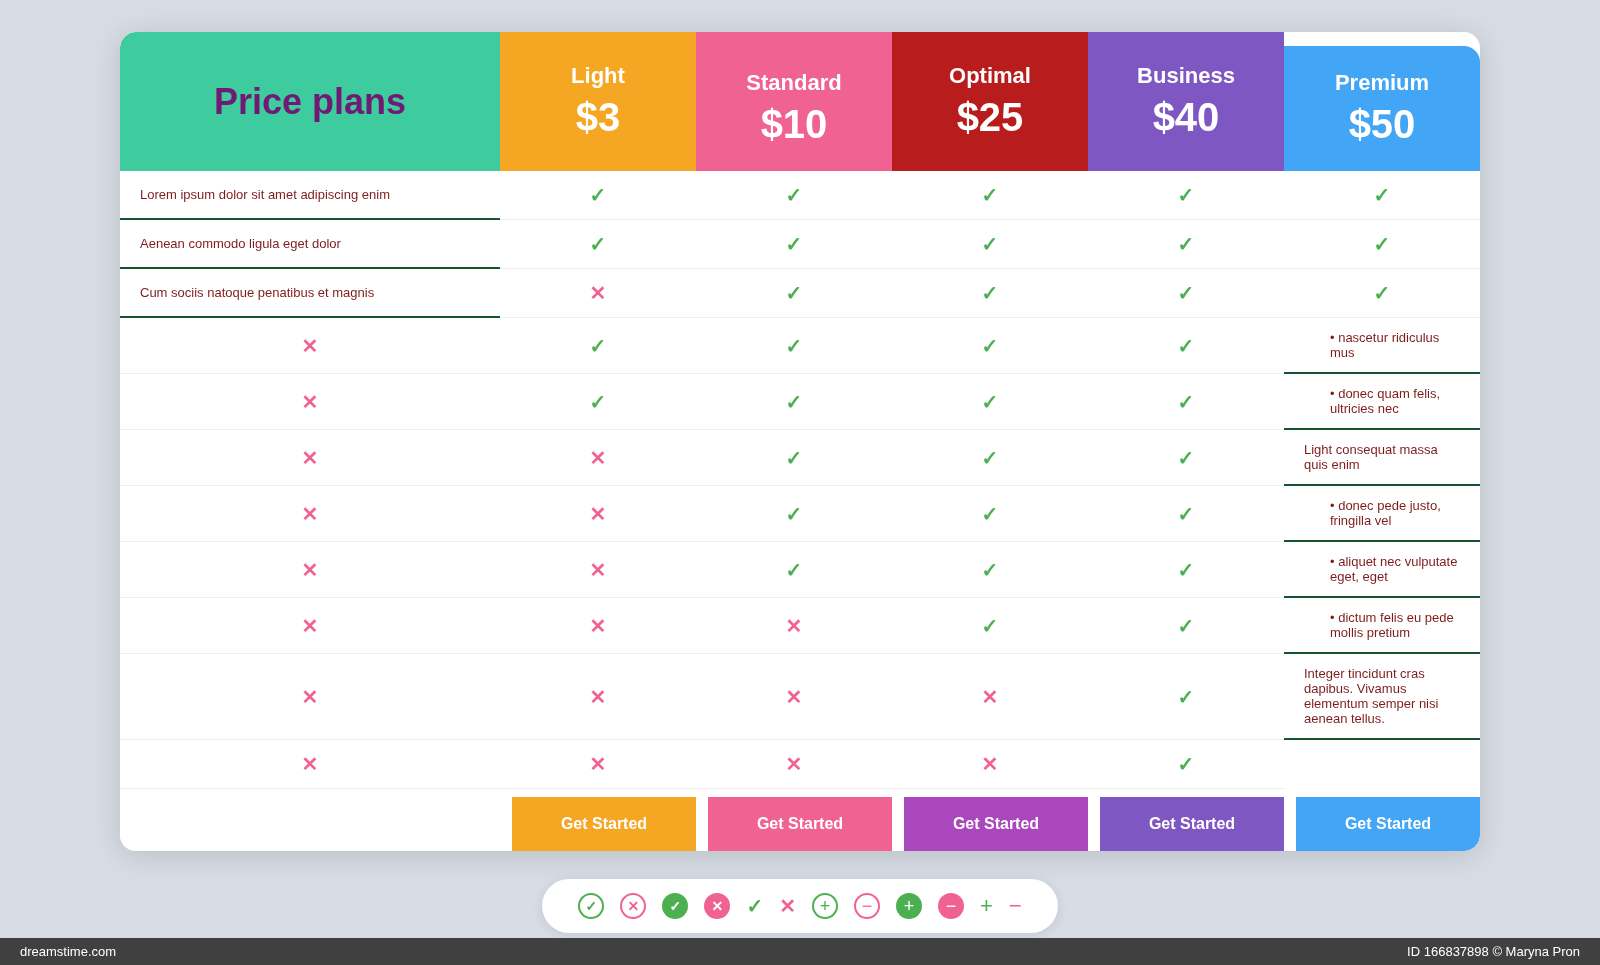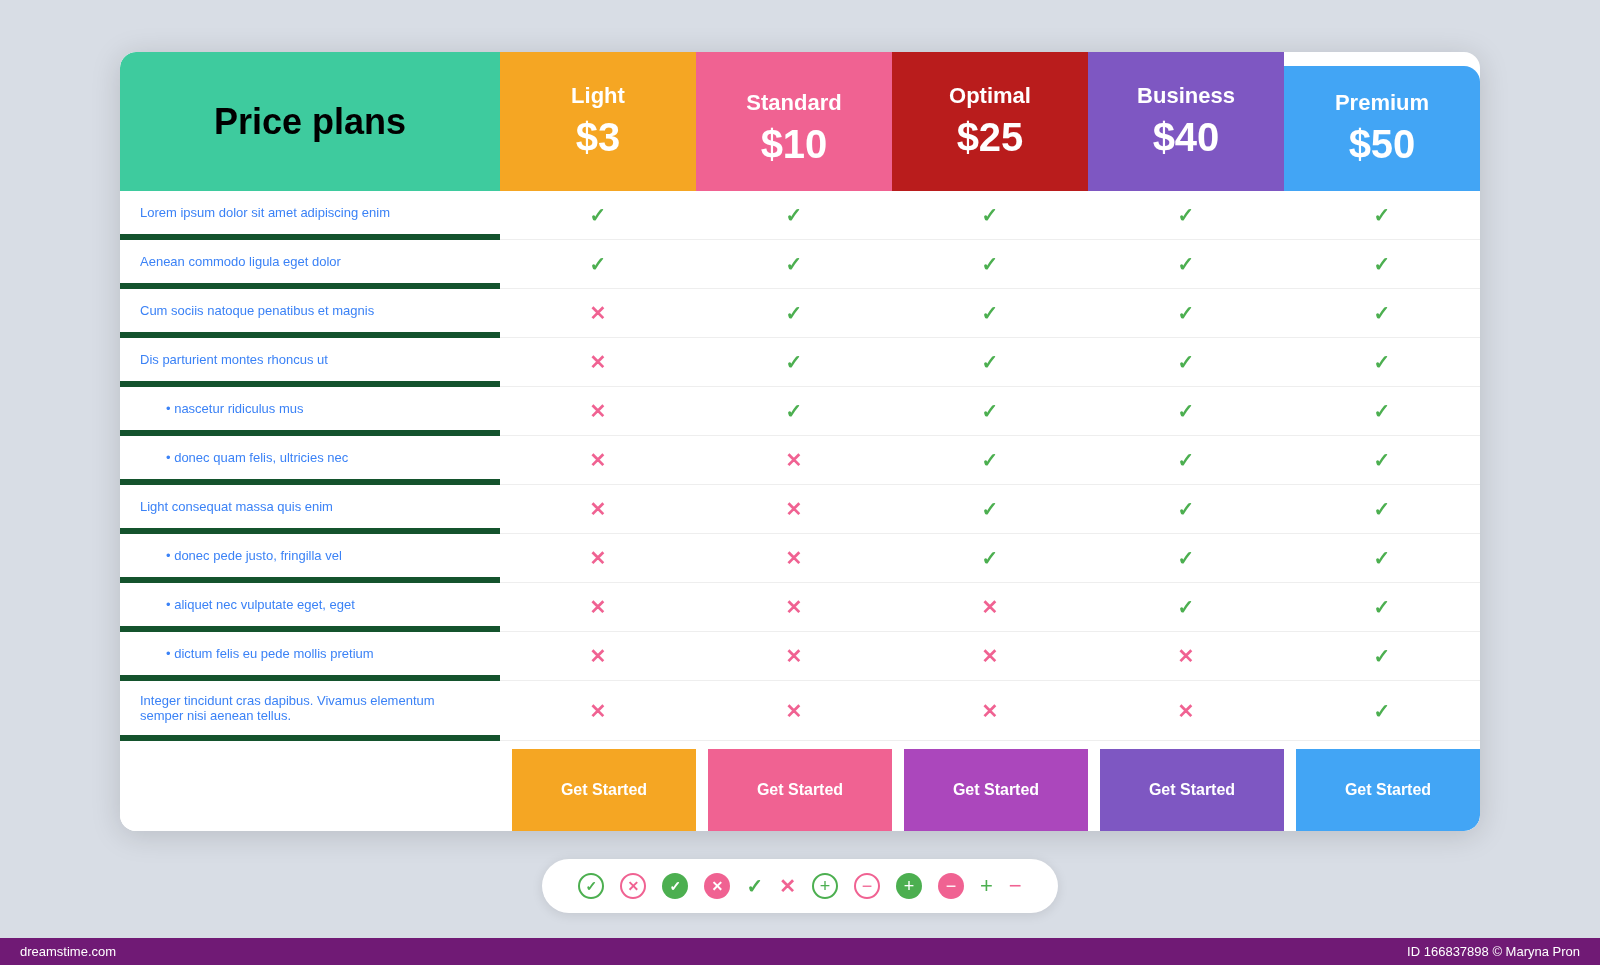--- a/index.html
+++ b/index.html
@@ -37,7 +37,7 @@
     }
 
     .header-title-cell h1 {
-      color: #000000;
+      color: #701a75;
       font-size: 36px;
       font-weight: 700;
       text-align: center;

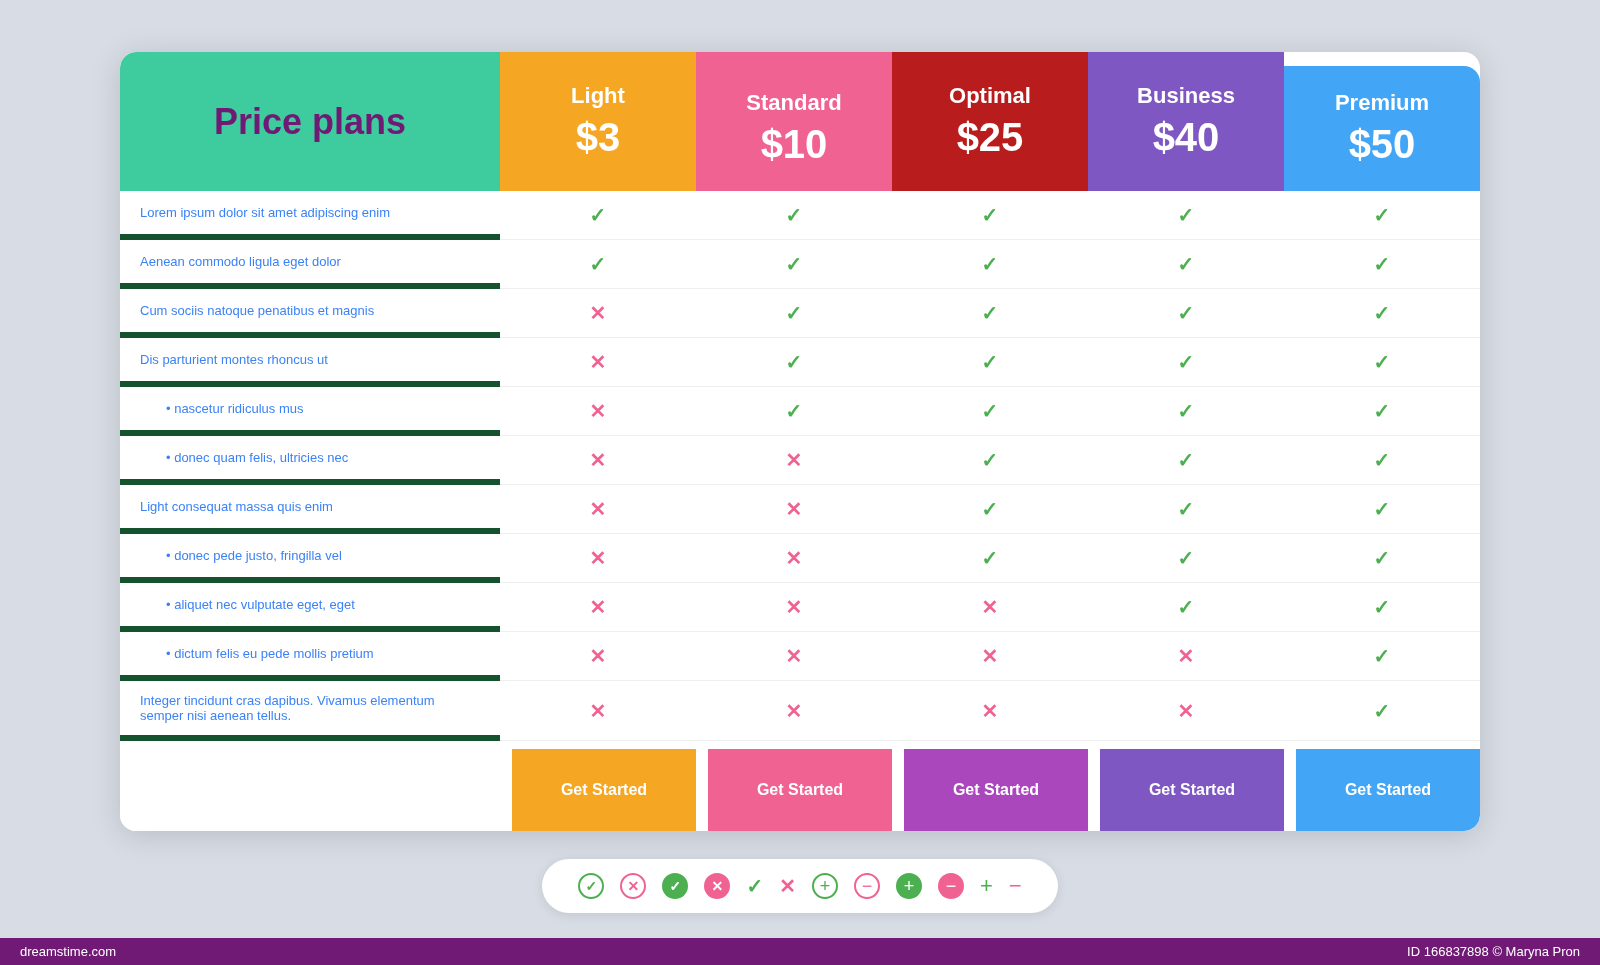--- a/index.html
+++ b/index.html
@@ -79,8 +79,8 @@
     .feature-label {
       padding: 12px 20px;
       font-size: 13px;
-      color: #3b82f6;
-      border-bottom: 6px solid #14532d;
+      color: #7f1d1d;
+      border-bottom: 2px solid #14532d;
       display: flex;
       align-items: center;
     }

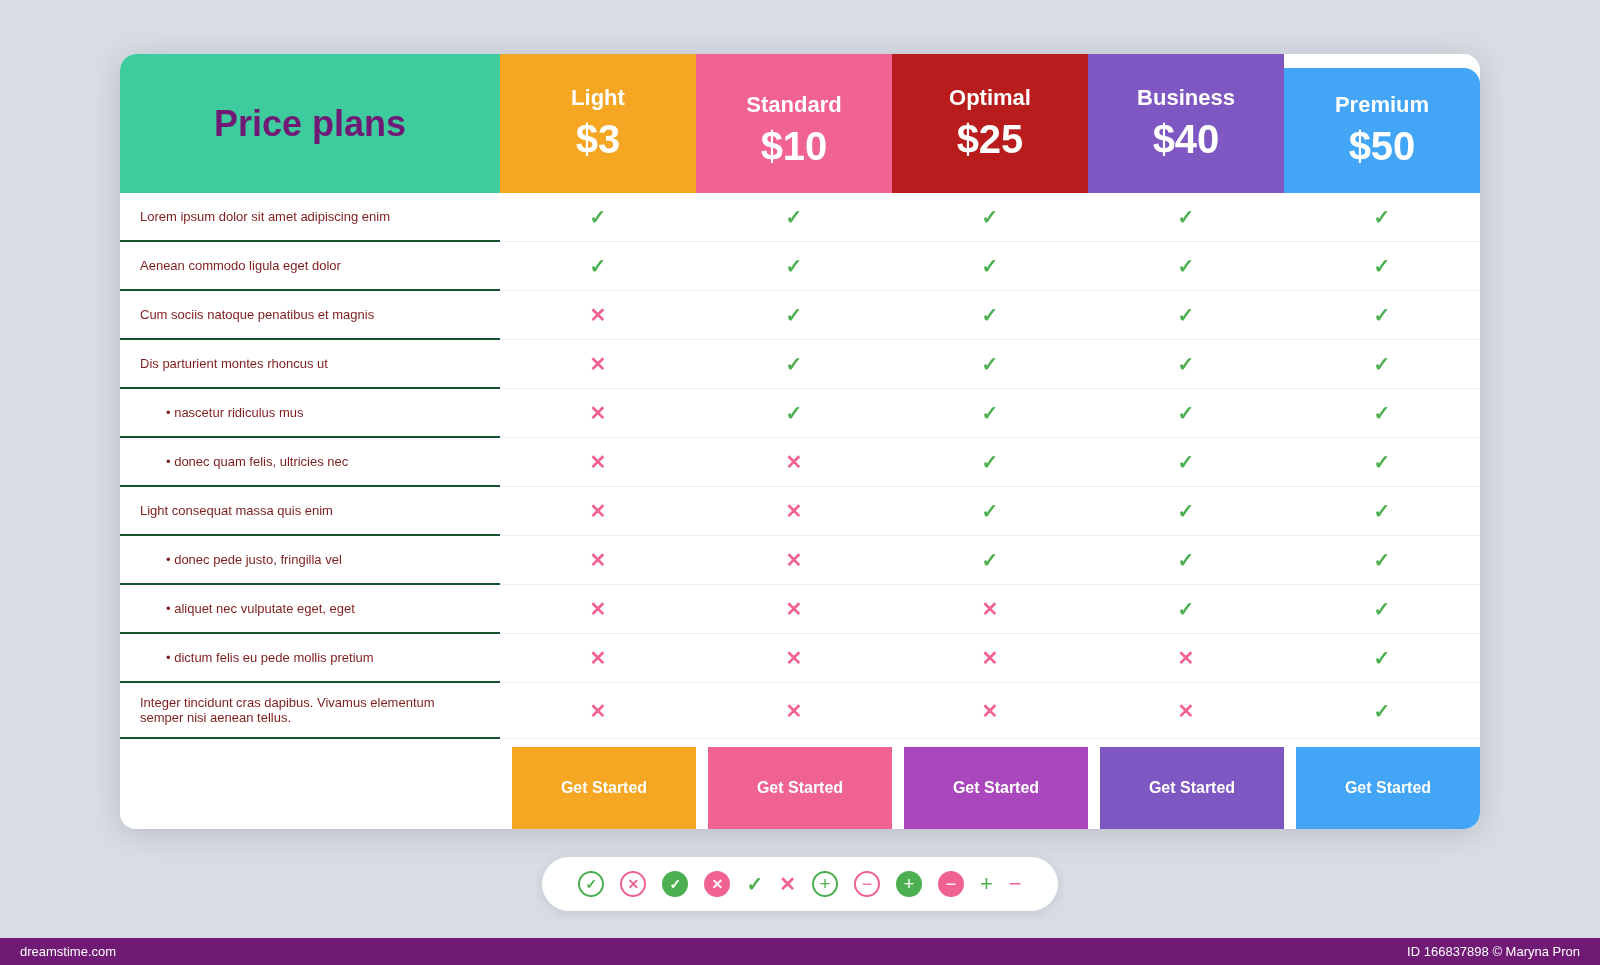--- a/index.html
+++ b/index.html
@@ -343,7 +343,6 @@
       <div class="check-cell">
         <span class="check-yes">✓</span>
       </div>
-      <div class="feature-label">Dis parturient montes rhoncus ut</div>
       <div class="check-cell">
         <span class="check-no">✕</span>
       </div>

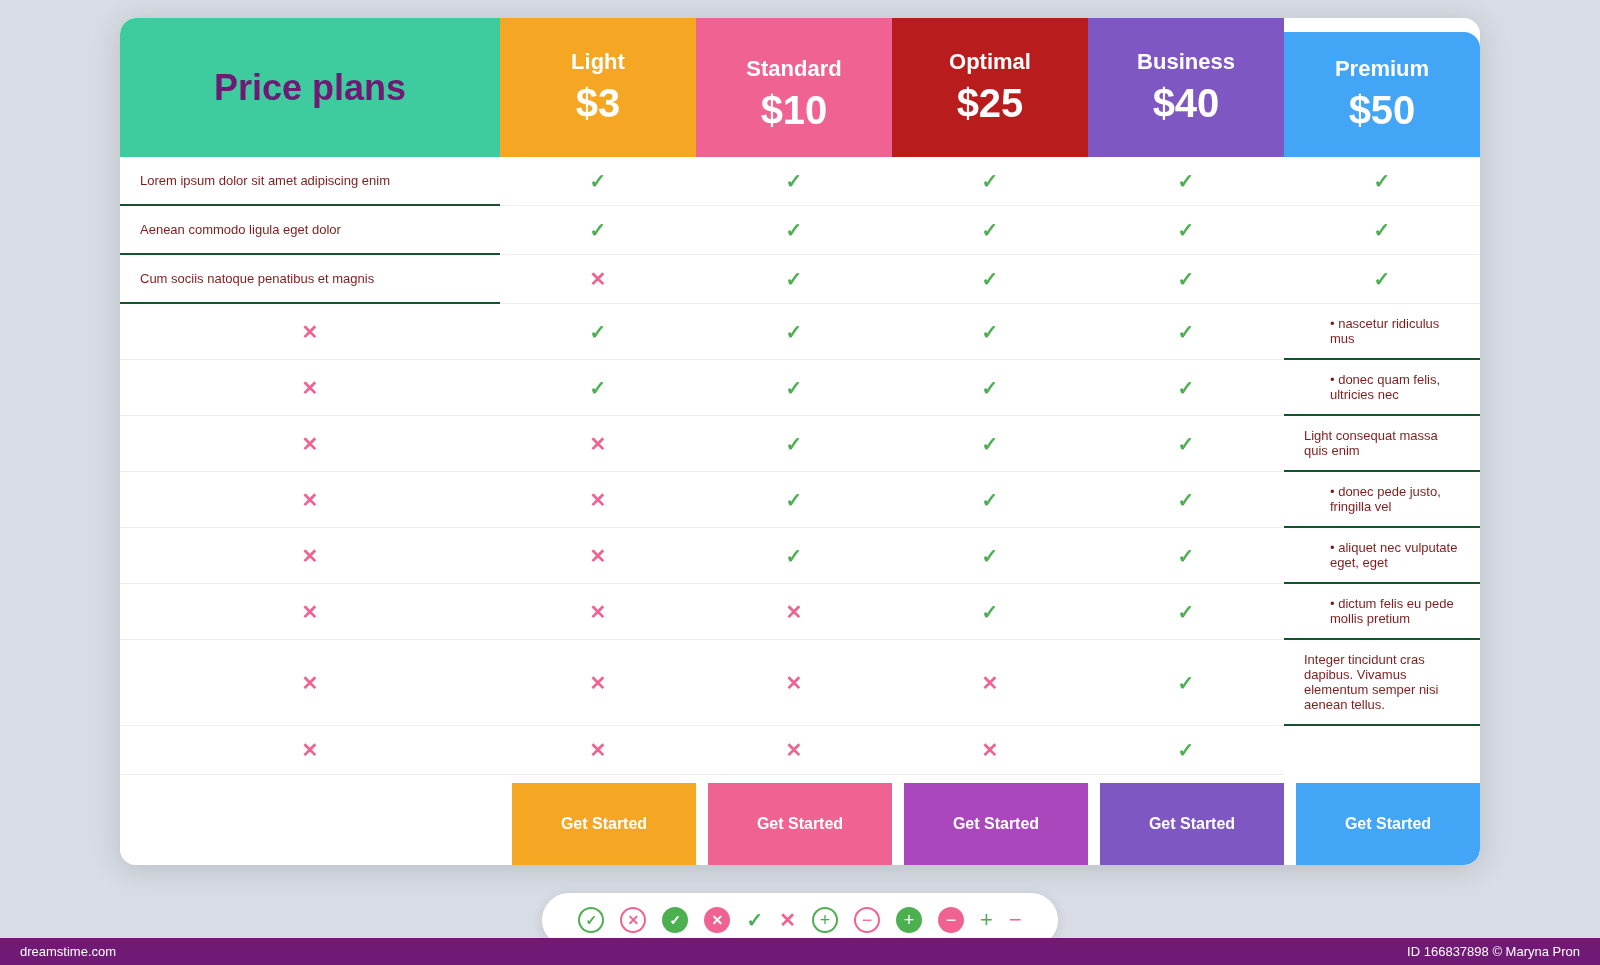--- a/index.html
+++ b/index.html
@@ -121,7 +121,7 @@
     }
 
     .get-started-btn {
-      padding: 32px 10px;
+      padding: 18px 10px;
       color: #fff;
       text-align: center;
       font-size: 16px;

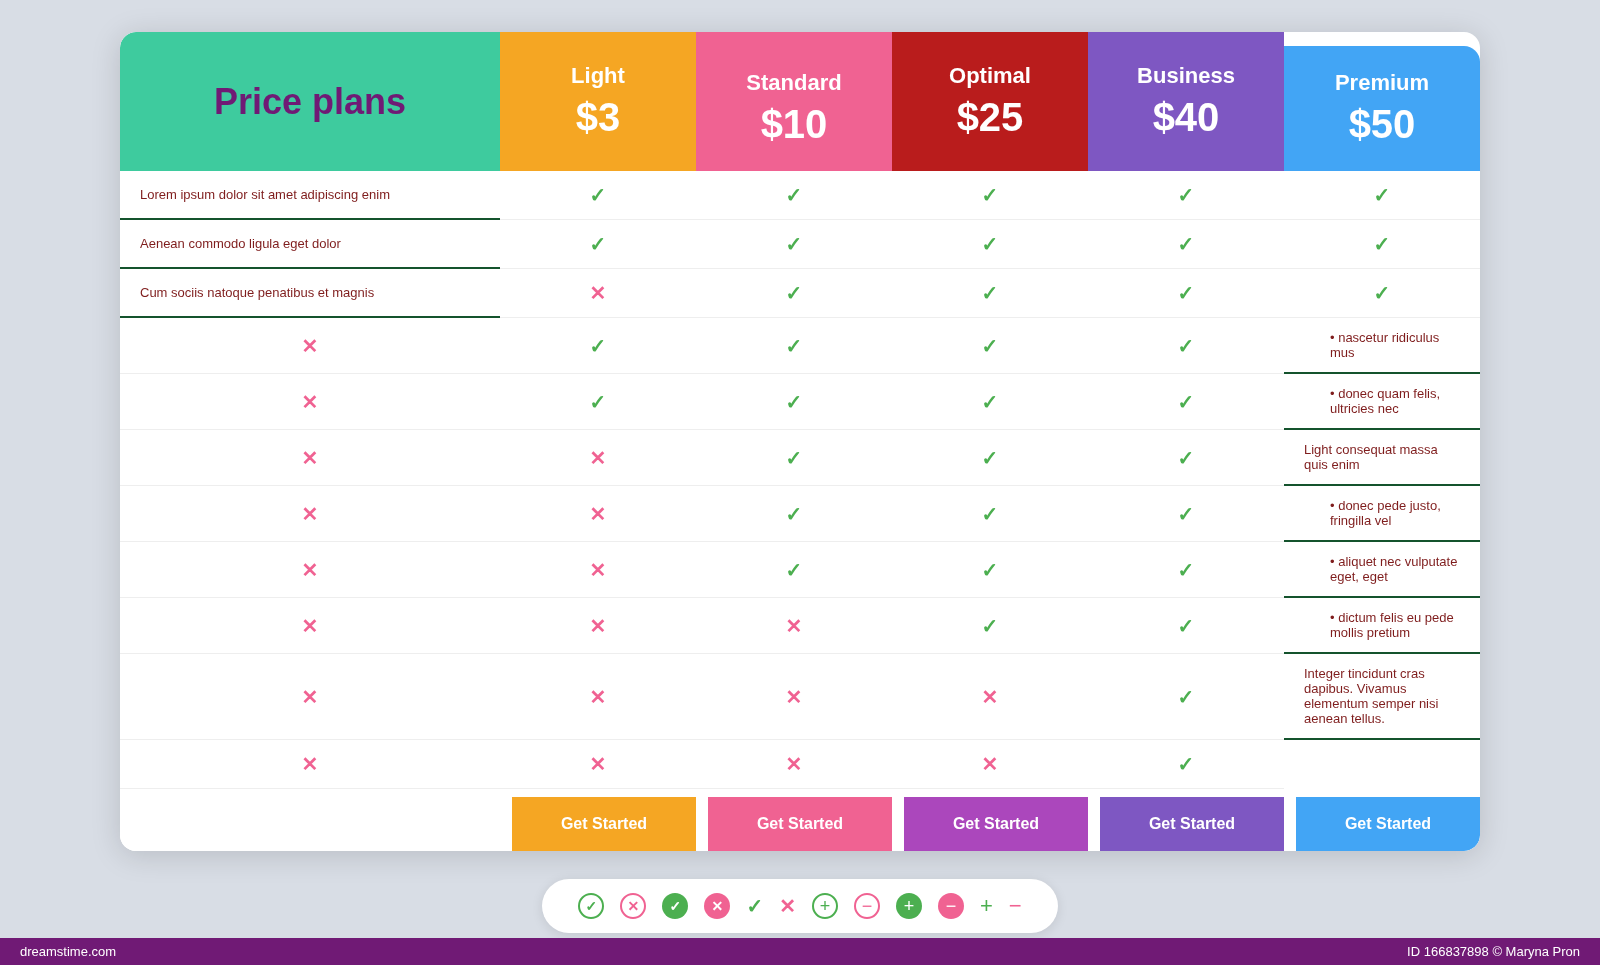--- a/index.html
+++ b/index.html
@@ -249,7 +249,7 @@
 
     .watermark-bar {
       width: 100%;
-      background: #701a75;
+      background: #404040;
       color: #fff;
       font-size: 13px;
       padding: 6px 20px;

